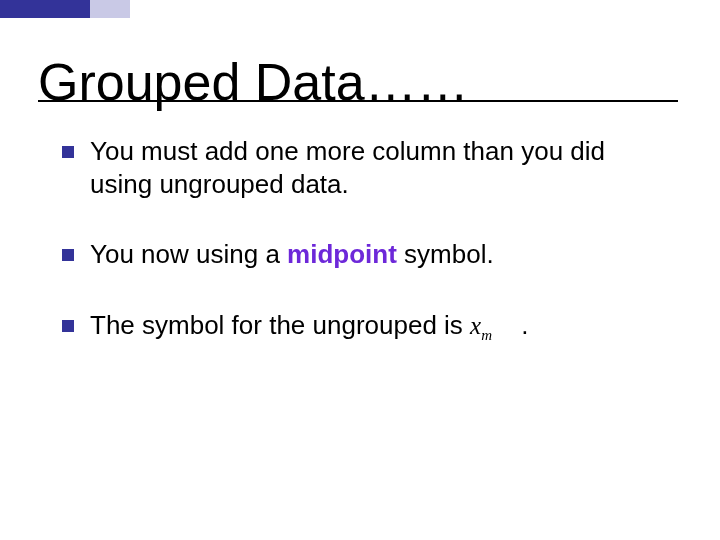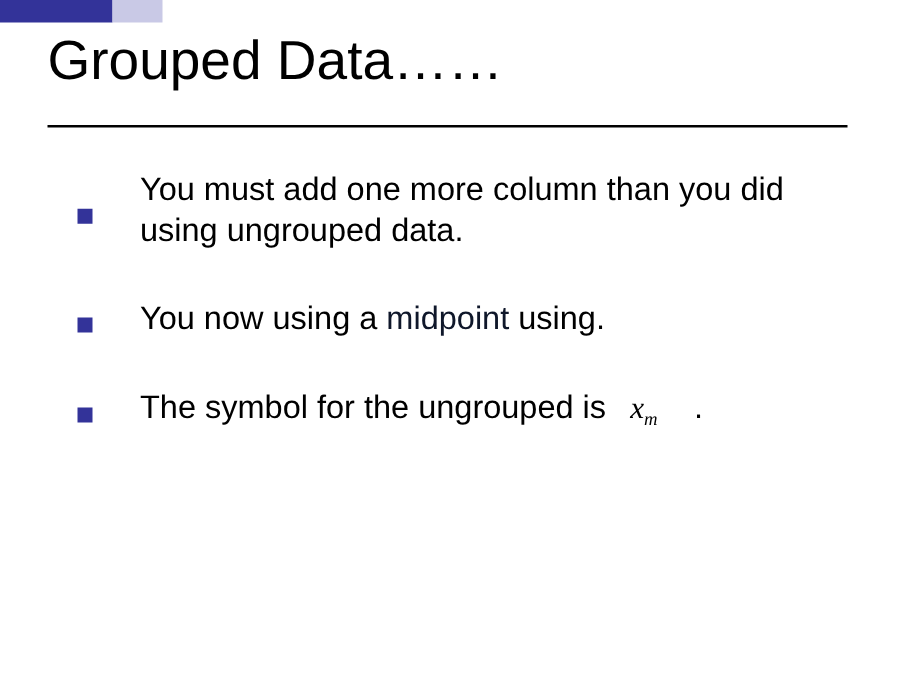--- a/index.html
+++ b/index.html
@@ -43,9 +43,9 @@
   }
   .title {
     position: absolute;
-    top: 24px;
+    top: 52px;
     left: 38px;
-    font-size: 44px;
+    font-size: 52px;
     font-weight: 400;
     letter-spacing: 0px;
   }

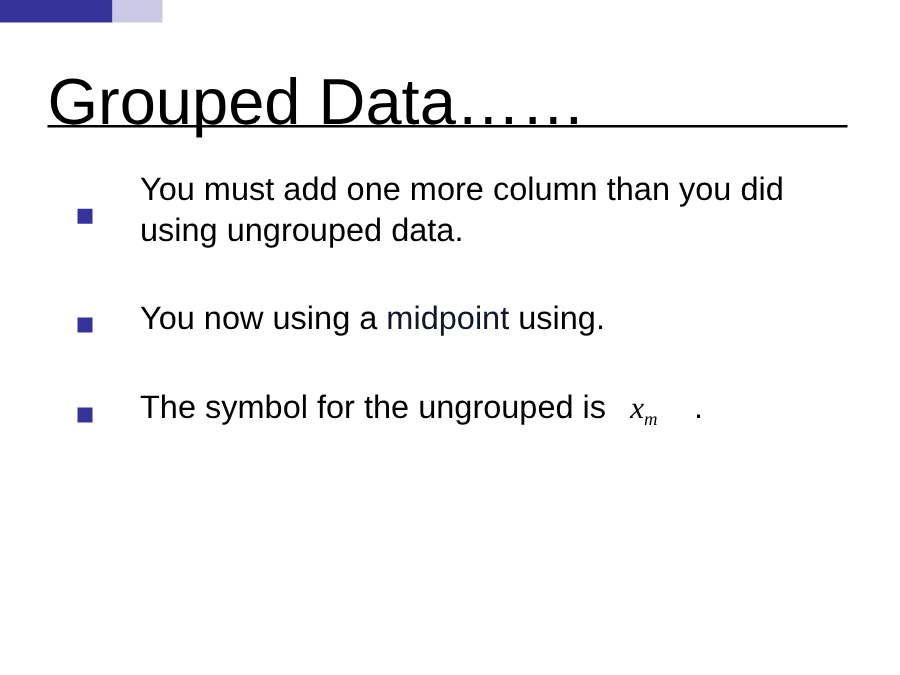--- a/index.html
+++ b/index.html
@@ -65,11 +65,10 @@
   }
   .item {
     display: flex;
-    align-items: center;
+    align-items: flex-start;
     margin-bottom: 38px;
     font-size: 26px;
     line-height: 1.25;
-    gap: 22px;
   }
   .bullet {
     width: 12px;

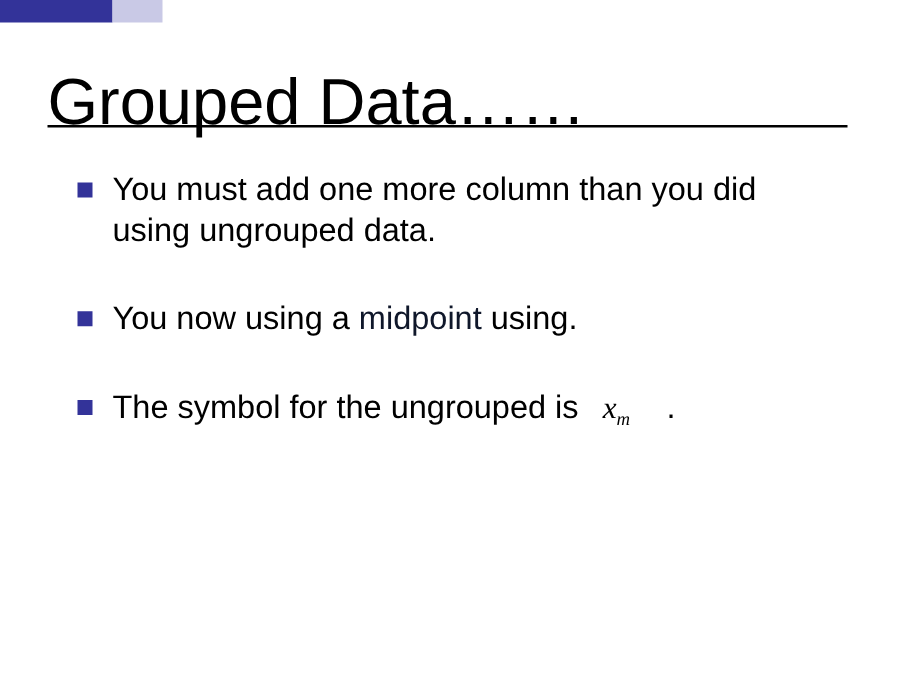--- a/index.html
+++ b/index.html
@@ -82,8 +82,8 @@
     flex: 1;
   }
   .midpoint-word {
-    color: #0f172a;
-    font-weight: 400;
+    color: #6d28d9;
+    font-weight: 700;
   }
   .period {
     margin-left: 22px;

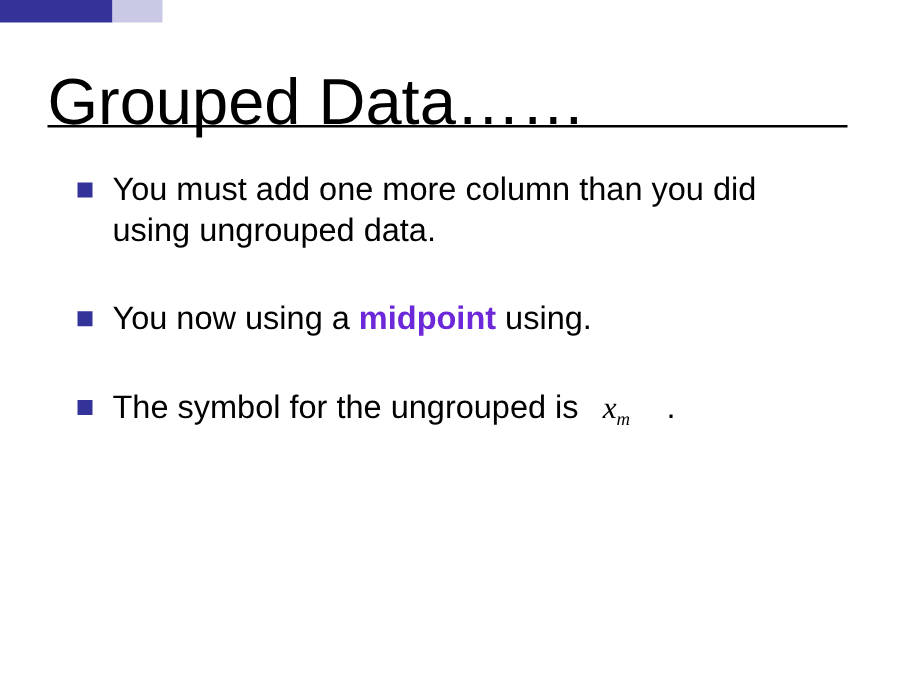--- a/index.html
+++ b/index.html
@@ -123,7 +123,7 @@
     <div class="item">
       <div class="bullet"></div>
       <div class="text">
-        <span>You now using a </span><span class="midpoint-word">midpoint</span><span> using.</span>
+        <span>You now using a </span><span class="midpoint-word">midpoint</span><span> symbol.</span>
       </div>
     </div>
 

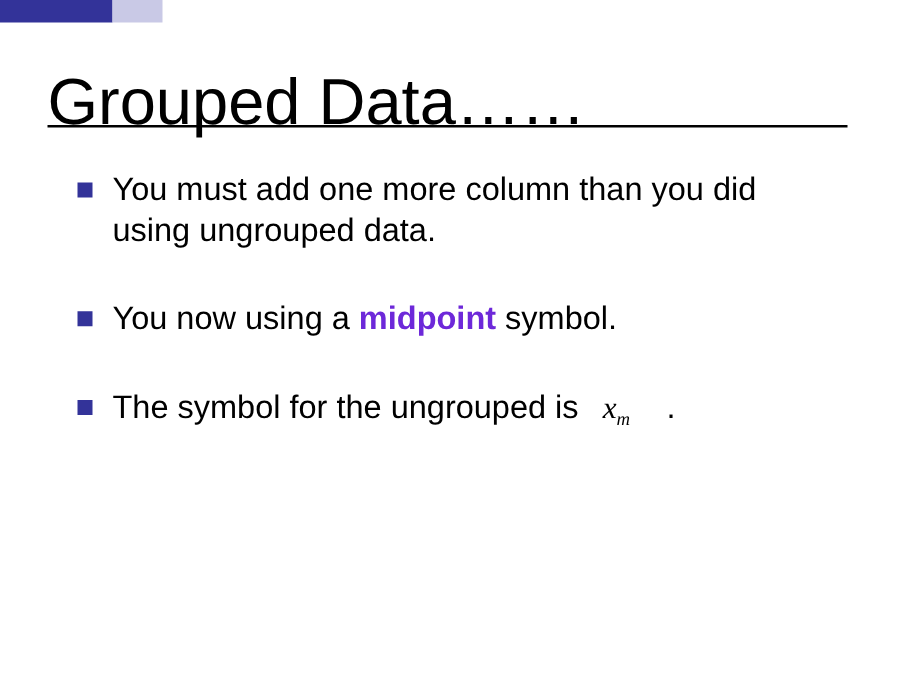--- a/index.html
+++ b/index.html
@@ -92,7 +92,6 @@
     font-family: "Times New Roman", Times, serif;
     font-style: italic;
     font-size: 25px;
-    margin-left: 12px;
   }
   .symbol sub {
     font-style: italic;

